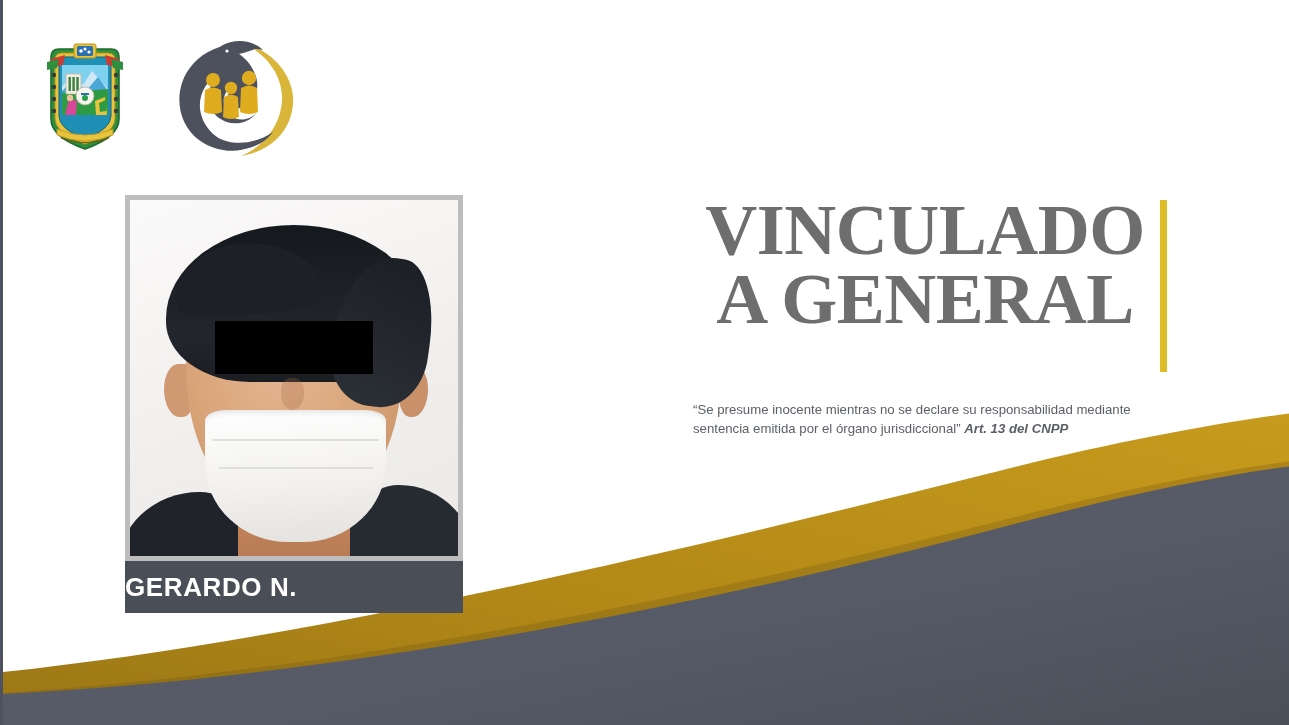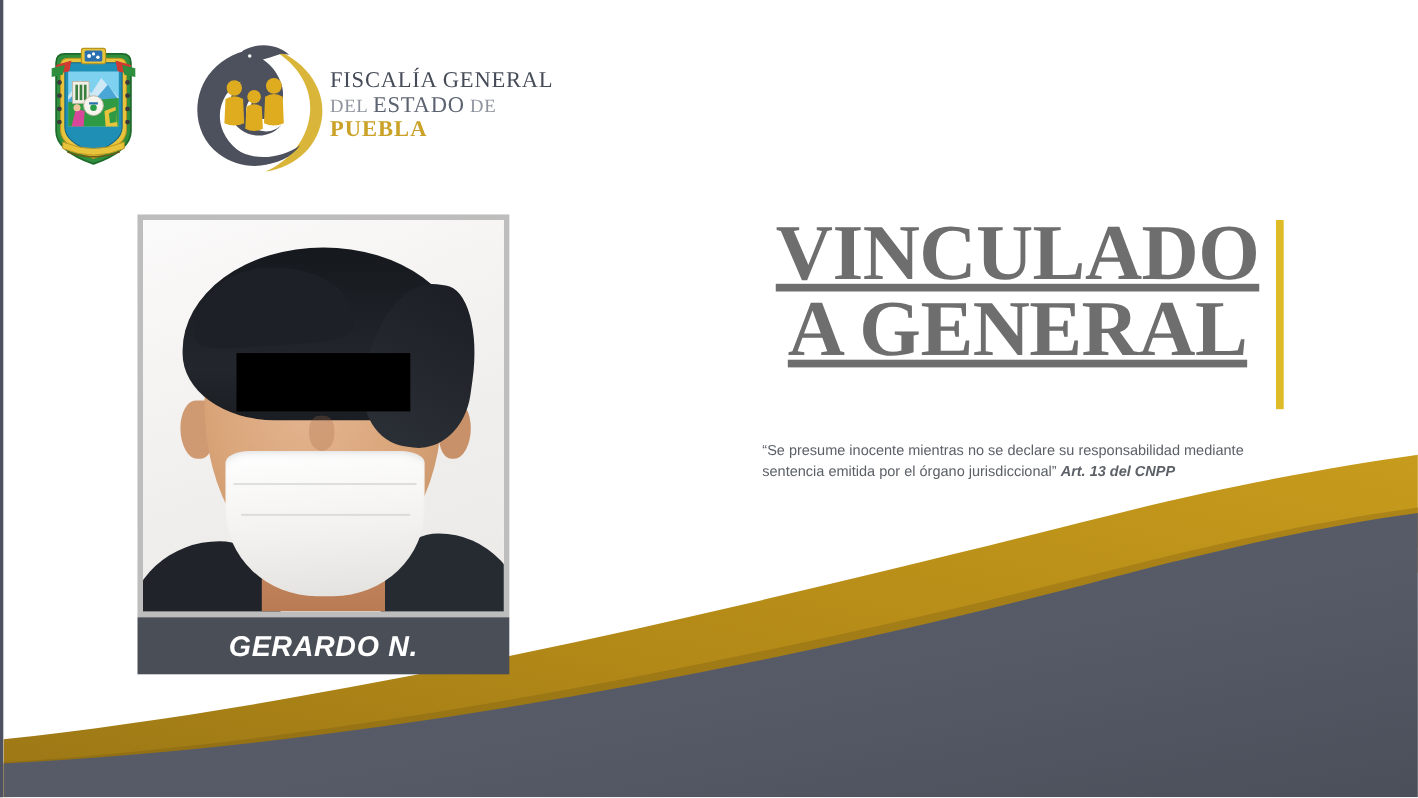--- a/index.html
+++ b/index.html
@@ -247,11 +247,6 @@
       </g>
     </svg>
 
-    <div id="logo-text">
-      <span class="l1">FISCALÍA GENERAL</span>
-      <span class="l2"><span>DEL</span> <span class="big">ESTADO</span> <span>DE</span></span>
-      <span class="l3">PUEBLA</span>
-    </div>
   </div>
 
   <div id="portrait-block">

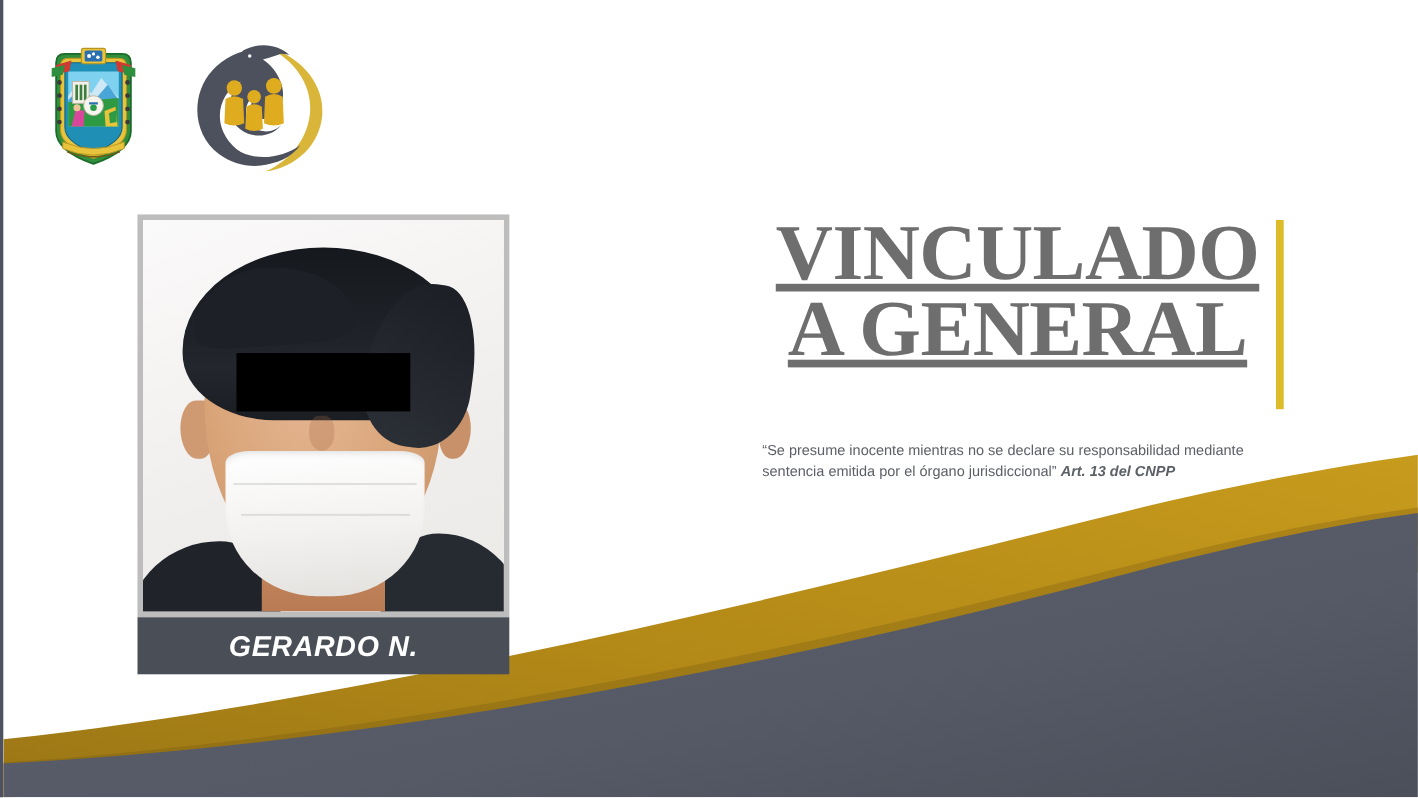--- a/index.html
+++ b/index.html
@@ -110,7 +110,6 @@
     font-size:72px; line-height:0.96; text-align:center;
     letter-spacing:-.5px;
     padding-right:16px;
-    text-decoration:underline;
   }
   #headline .ln{ display:block; }
   #gold-rule{

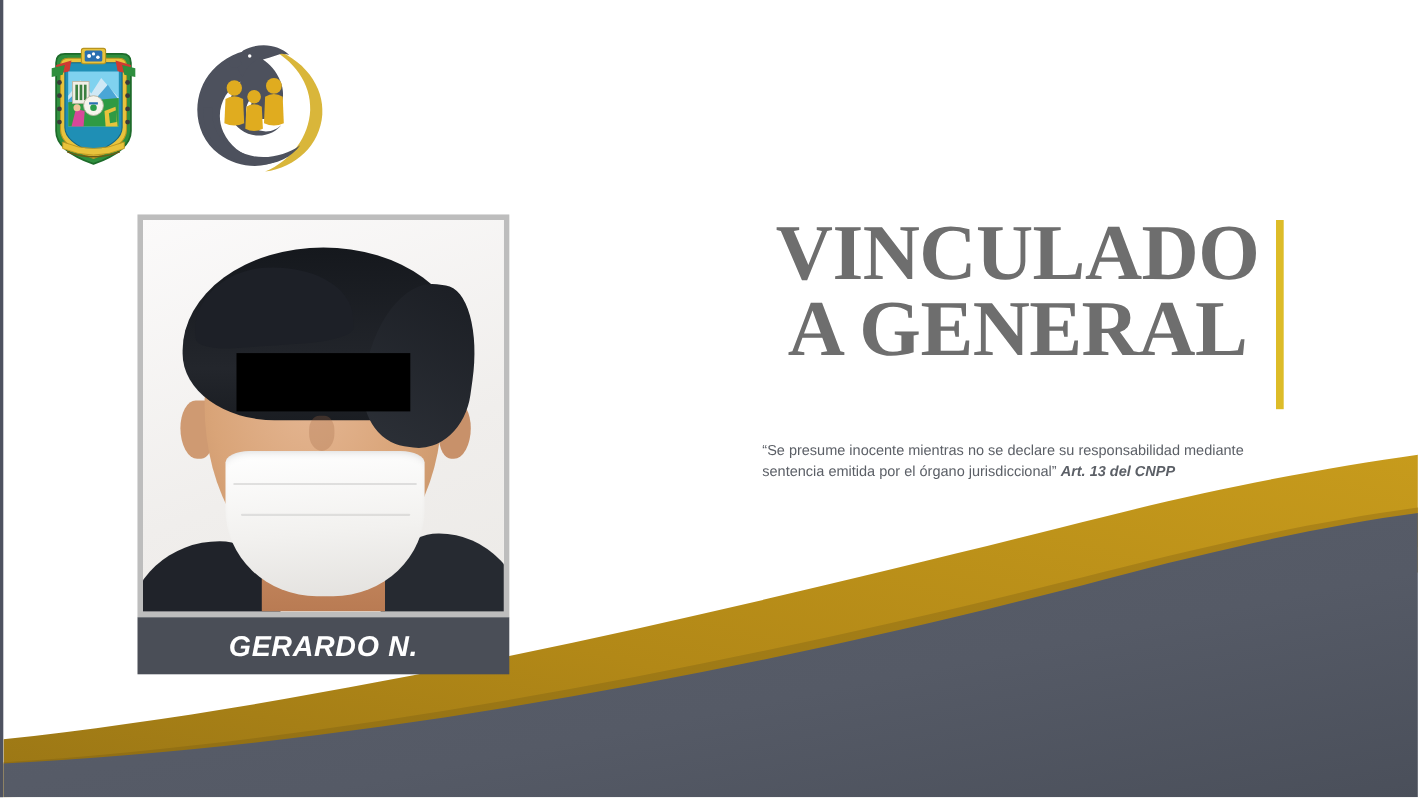--- a/index.html
+++ b/index.html
@@ -96,7 +96,7 @@
 
   #name-bar{
     width:338px; height:52px; background:#4a4e57;
-    display:flex; align-items:center; justify-content:center;font-style:italic;
+    display:flex; align-items:center; justify-content:flex-start;
   }
   #name-bar span{
     color:#ffffff; font-weight:700; font-size:26px; letter-spacing:.6px;

